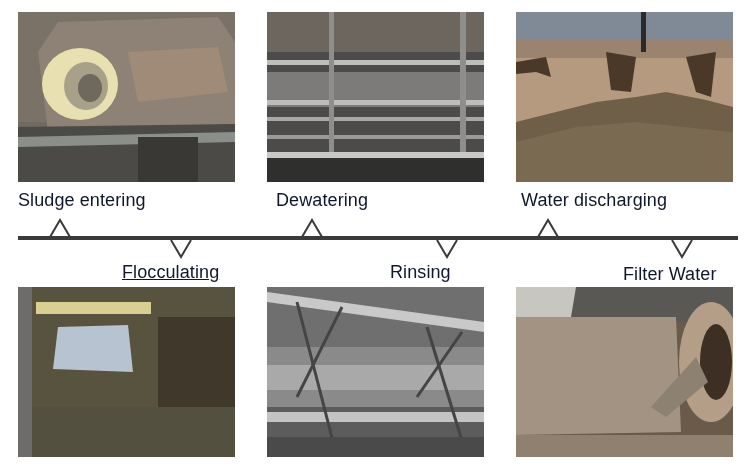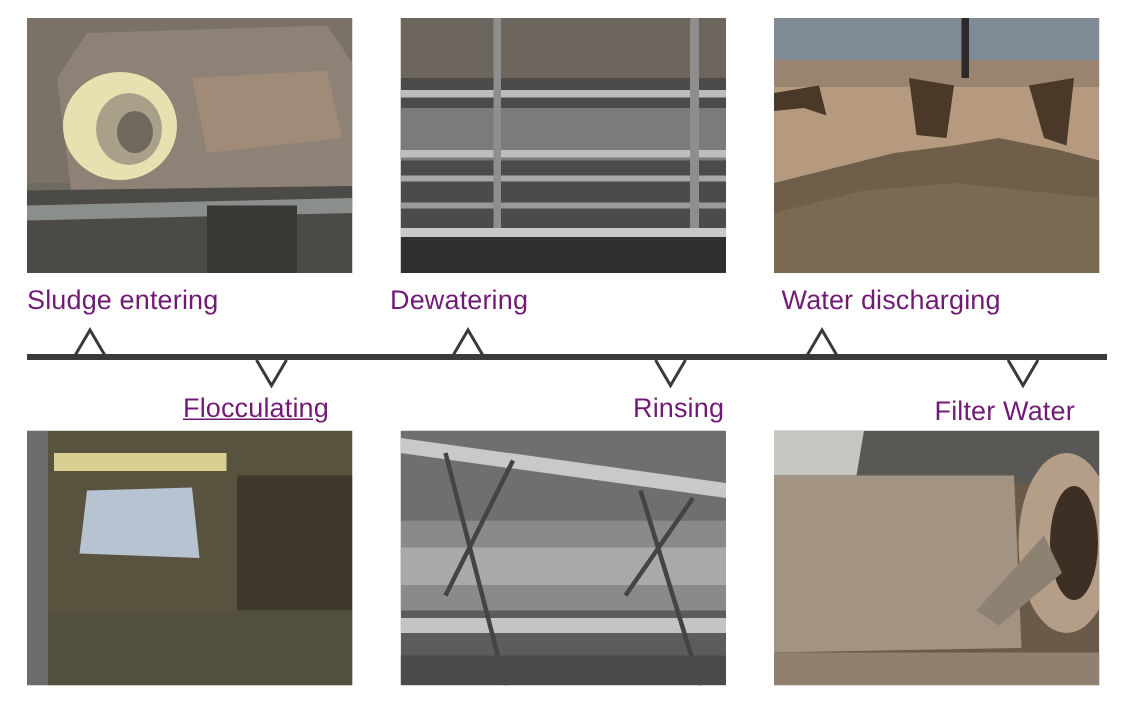--- a/index.html
+++ b/index.html
@@ -6,7 +6,7 @@
   body{width:753px;height:473px;position:relative;overflow:hidden;font-family:"Liberation Sans","DejaVu Sans",sans-serif;}
   .photo{position:absolute;overflow:hidden;}
   .photo svg{display:block;width:100%;height:100%;}
-  .label{position:absolute;font-size:18px;color:#701a75;white-space:nowrap;letter-spacing:0.1px;}
+  .label{position:absolute;font-size:18px;color:#0f172a;white-space:nowrap;letter-spacing:0.1px;}
   .timeline{position:absolute;left:18px;top:236px;width:720px;height:4px;background:#3a3a3a;}
   .marker{position:absolute;width:22px;height:20px;}
   .marker svg{display:block;width:100%;height:100%;}

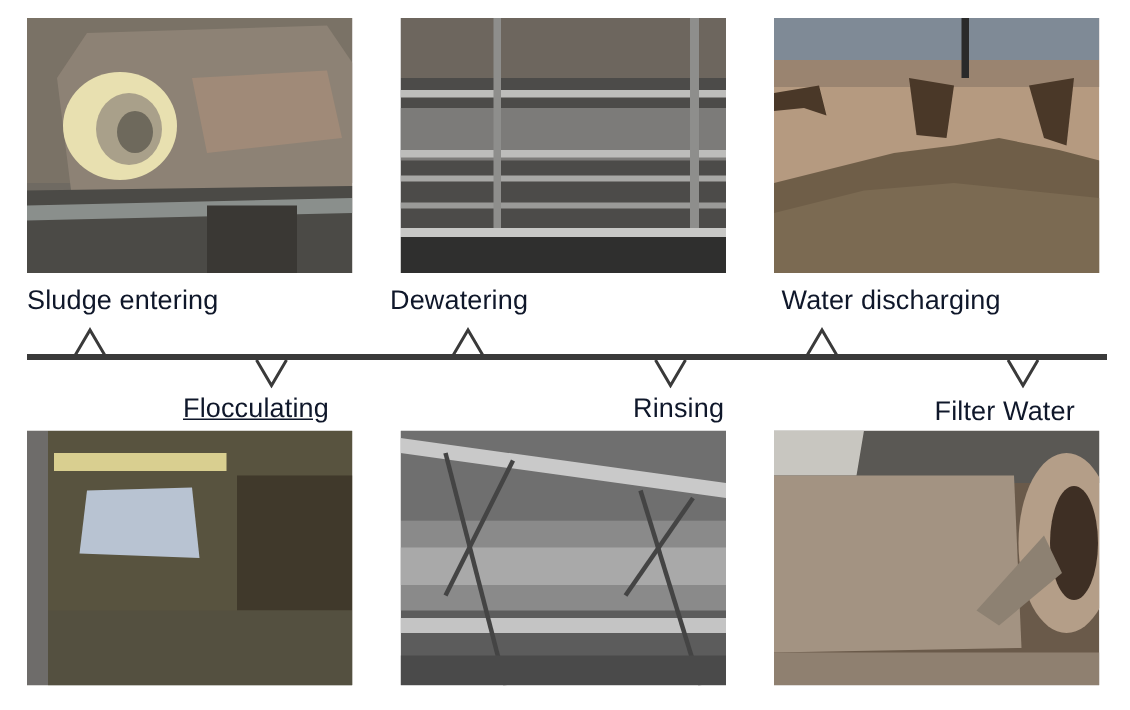--- a/index.html
+++ b/index.html
@@ -59,7 +59,7 @@
 </div>
 
 <div class="label" style="left:18px;top:190px;">Sludge entering</div>
-<div class="label" style="left:260px;top:190px;">Dewatering</div>
+<div class="label" style="left:276px;top:190px;">Dewatering</div>
 <div class="label" style="left:521px;top:190px;">Water discharging</div>
 
 <div class="timeline"></div>

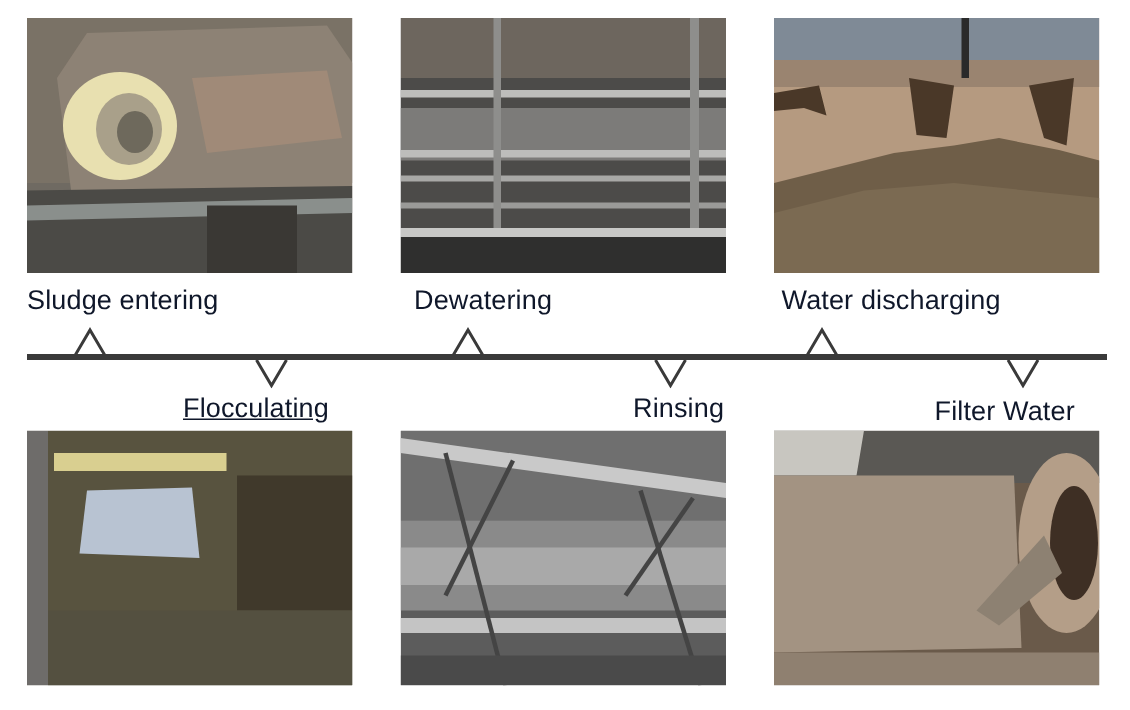--- a/index.html
+++ b/index.html
@@ -97,7 +97,7 @@
 </div>
 
 <div class="label" style="left:122px;top:262px;text-decoration:underline;">Flocculating</div>
-<div class="label" style="left:422px;top:262px;">Rinsing</div>
+<div class="label" style="left:390px;top:262px;">Rinsing</div>
 <div class="label" style="left:623px;top:264px;">Filter Water</div>
 
 <div class="photo" style="left:18px;top:287px;width:217px;height:170px;">

